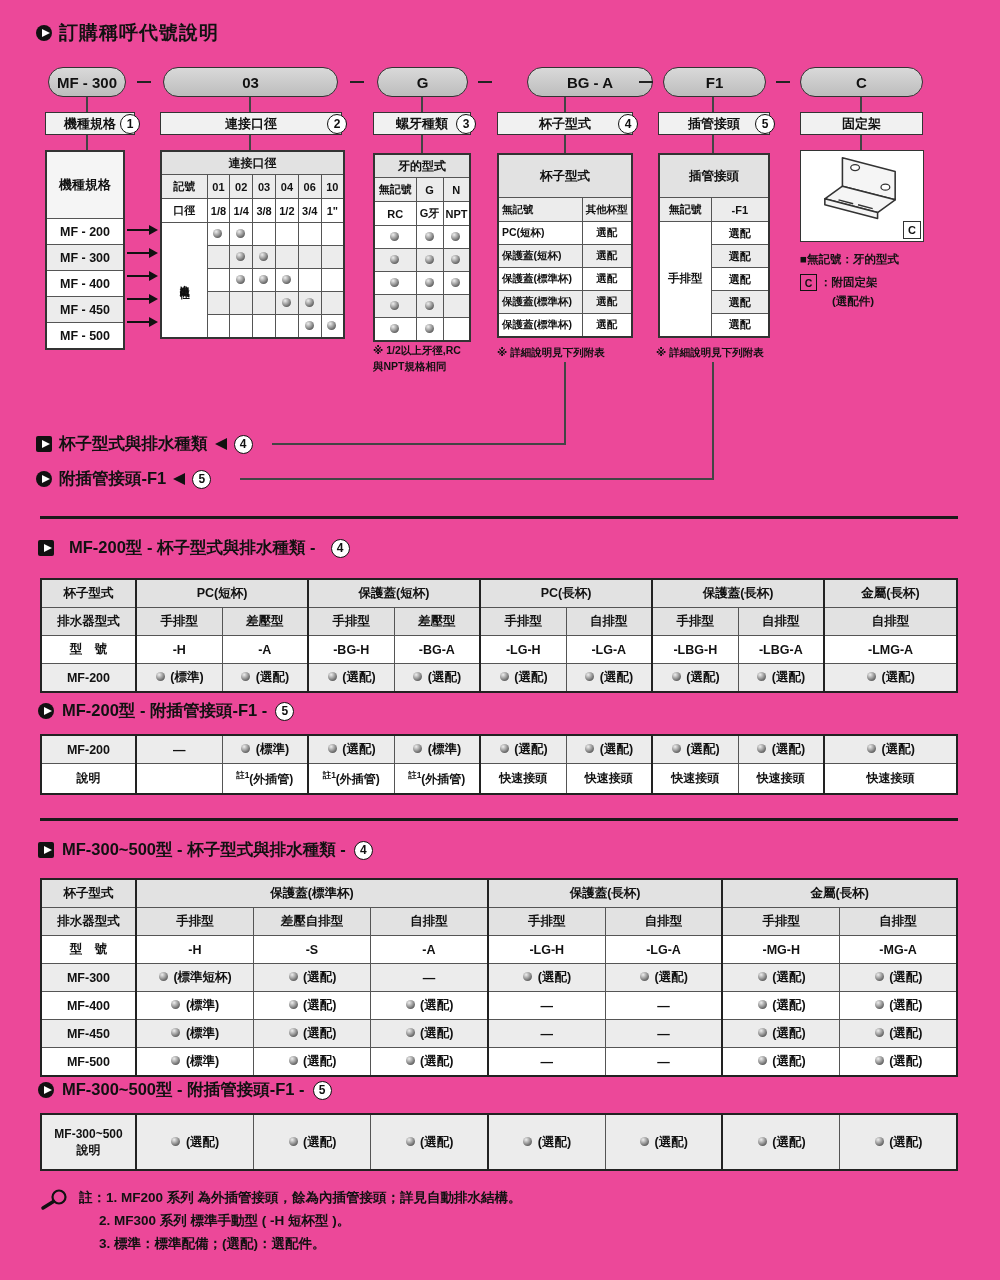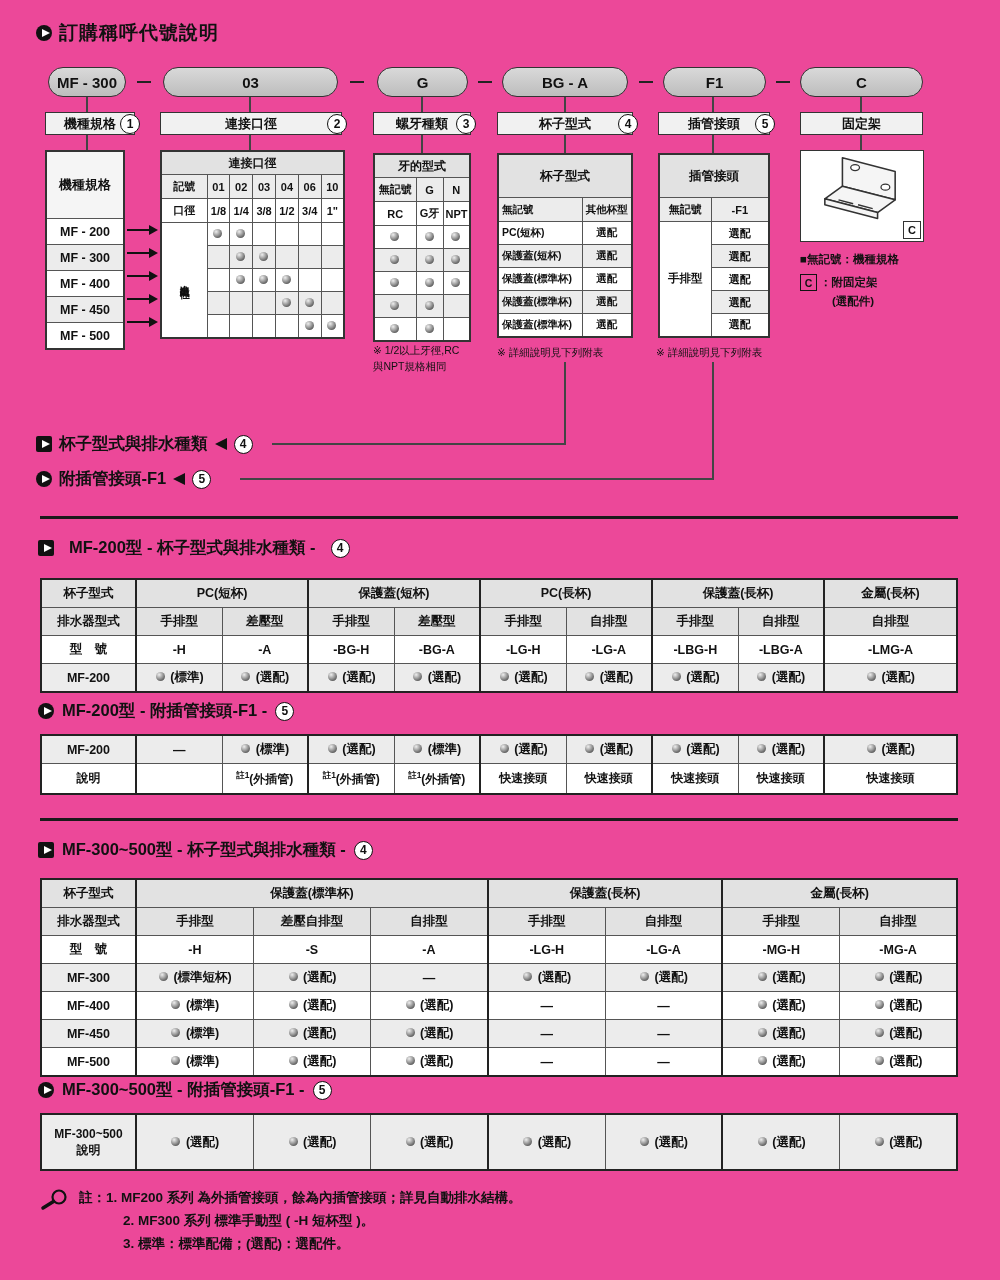--- a/index.html
+++ b/index.html
@@ -94,7 +94,7 @@
   <div class="pill" style="left:48px;width:78px;">MF - 300</div>
   <div class="pill" style="left:163px;width:175px;">03</div>
   <div class="pill" style="left:377px;width:91px;">G</div>
-  <div class="pill" style="left:502px;width:126px;text-align:center;">BG - A</div>
+  <div class="pill" style="left:527px;width:126px;text-align:center;">BG - A</div>
   <div class="pill" style="left:663px;width:103px;">F1</div>
   <div class="pill" style="left:800px;width:123px;">C</div>
 

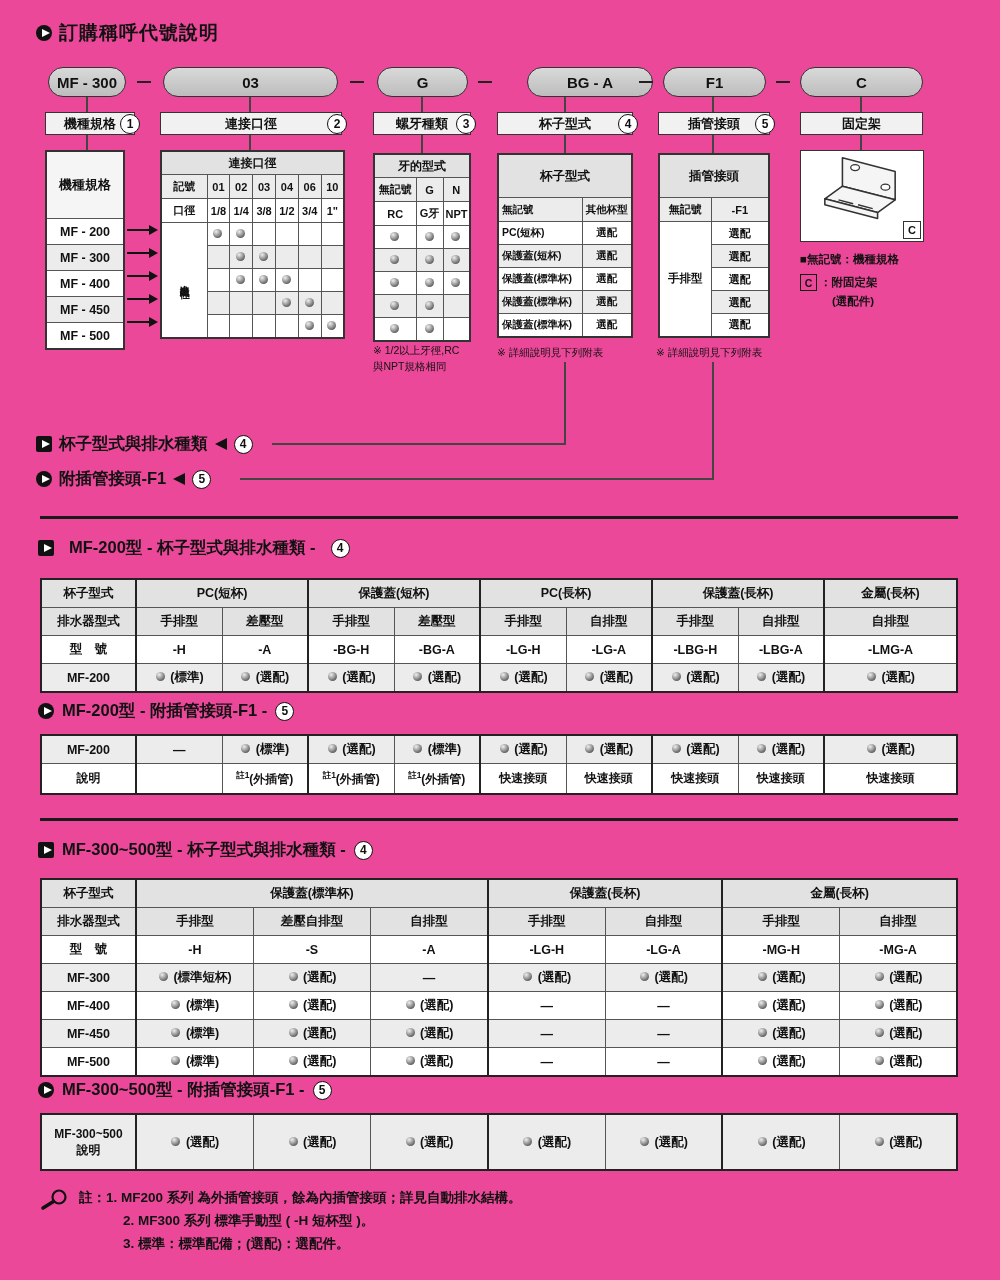--- a/index.html
+++ b/index.html
@@ -382,7 +382,7 @@
     </svg>
     <div class="corner">C</div>
   </div>
-  <div class="bknote" style="left:800px;top:252px;">■無記號：機種規格</div>
+  <div class="bknote" style="left:800px;top:252px;">■無記號：牙的型式</div>
   <div class="bknote" style="left:800px;top:274px;">
     <span class="cbox">C</span>
     <span>：附固定架</span>

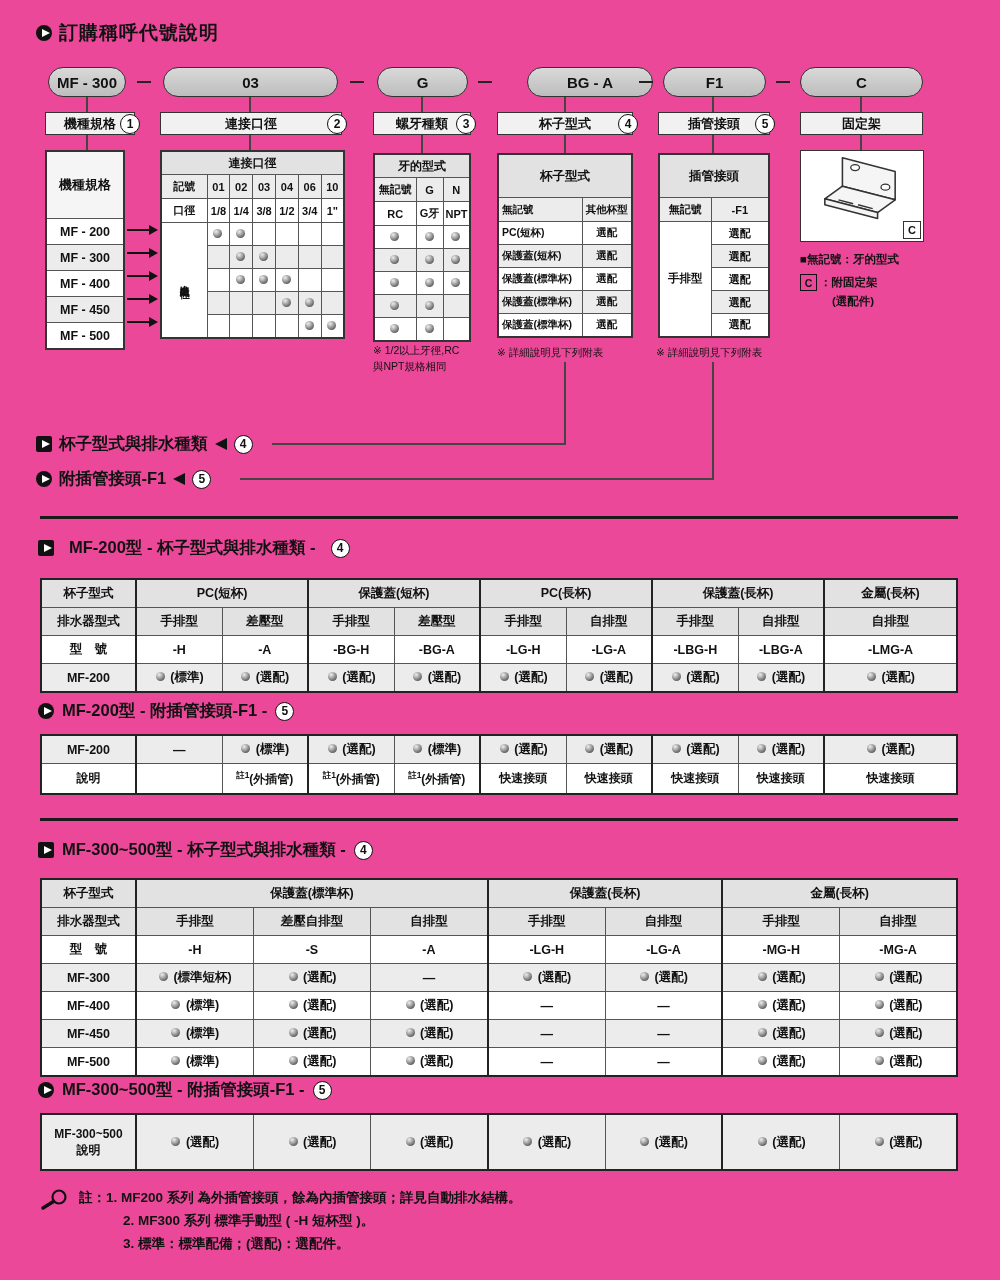--- a/index.html
+++ b/index.html
@@ -52,7 +52,7 @@
   .t-cup td{font-size:10.5px;}
   .t-cup tr:not(.hrow) td:first-child{text-align:left;padding-left:3px;}
   .spanlab{background:#fff !important;font-size:11.5px;}
-  .tnote{position:absolute;font-size:10.5px;font-weight:normal;line-height:1.5;}
+  .tnote{position:absolute;font-size:10.5px;font-weight:bold;line-height:1.5;}
   
   .bracket-box{position:absolute;left:800px;top:150px;width:124px;height:92px;border:1.7px solid #333;background:#fff;box-sizing:border-box;}
   .corner{position:absolute;right:2px;bottom:2px;width:16px;height:16px;border:1.5px solid #333;

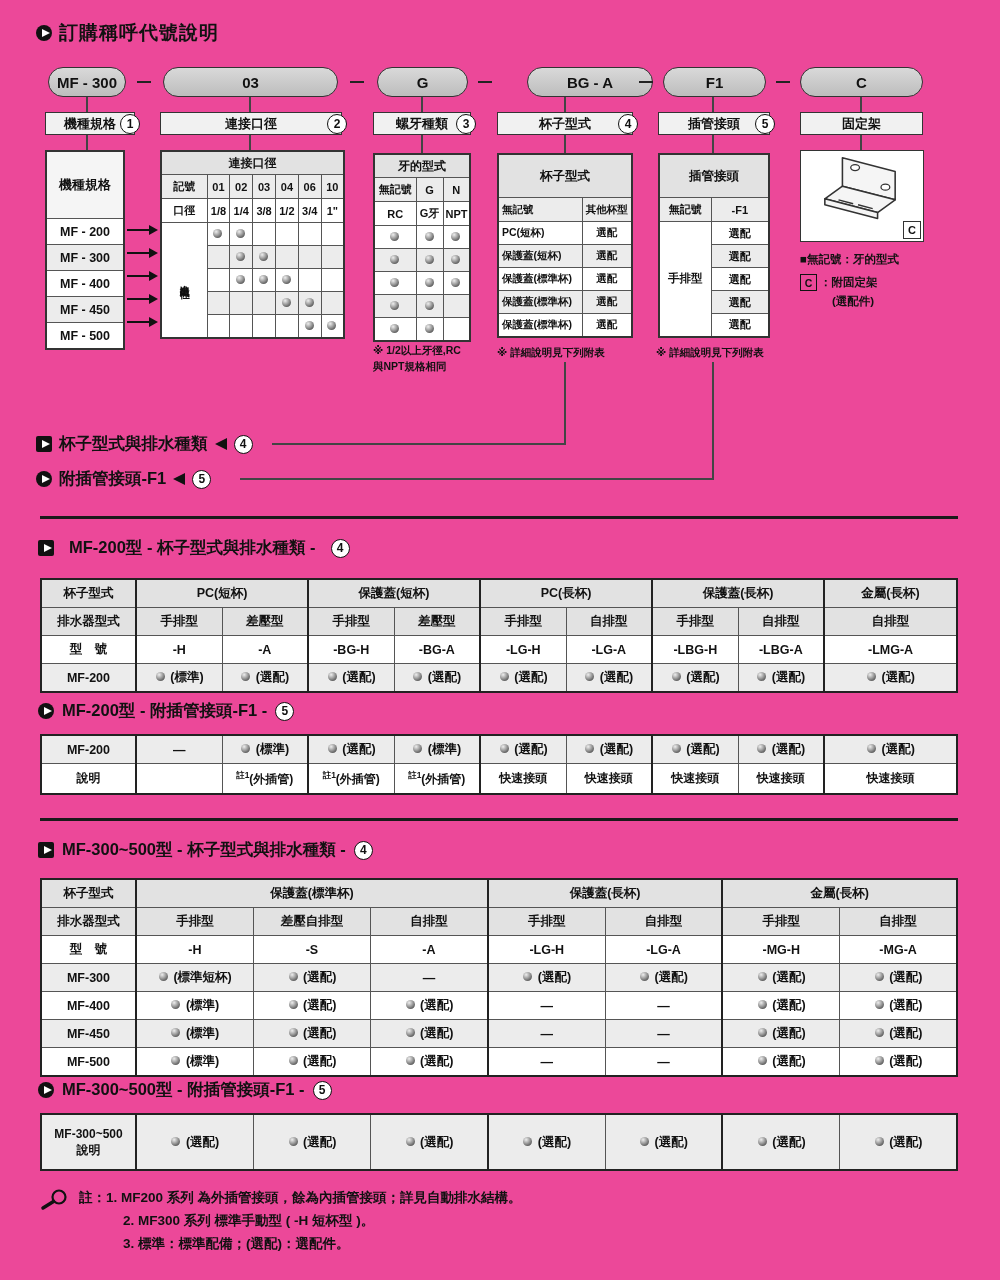--- a/index.html
+++ b/index.html
@@ -79,7 +79,7 @@
   
   .footnotes{position:absolute;left:40px;top:1186px;display:flex;gap:9px;font-size:13.5px;font-weight:bold;}
   .fn-lines{line-height:1.72;}
-  .fn-indent{margin-left:44px;}
+  .fn-indent{margin-left:20px;}
 </style>
 </head>
 <body>

